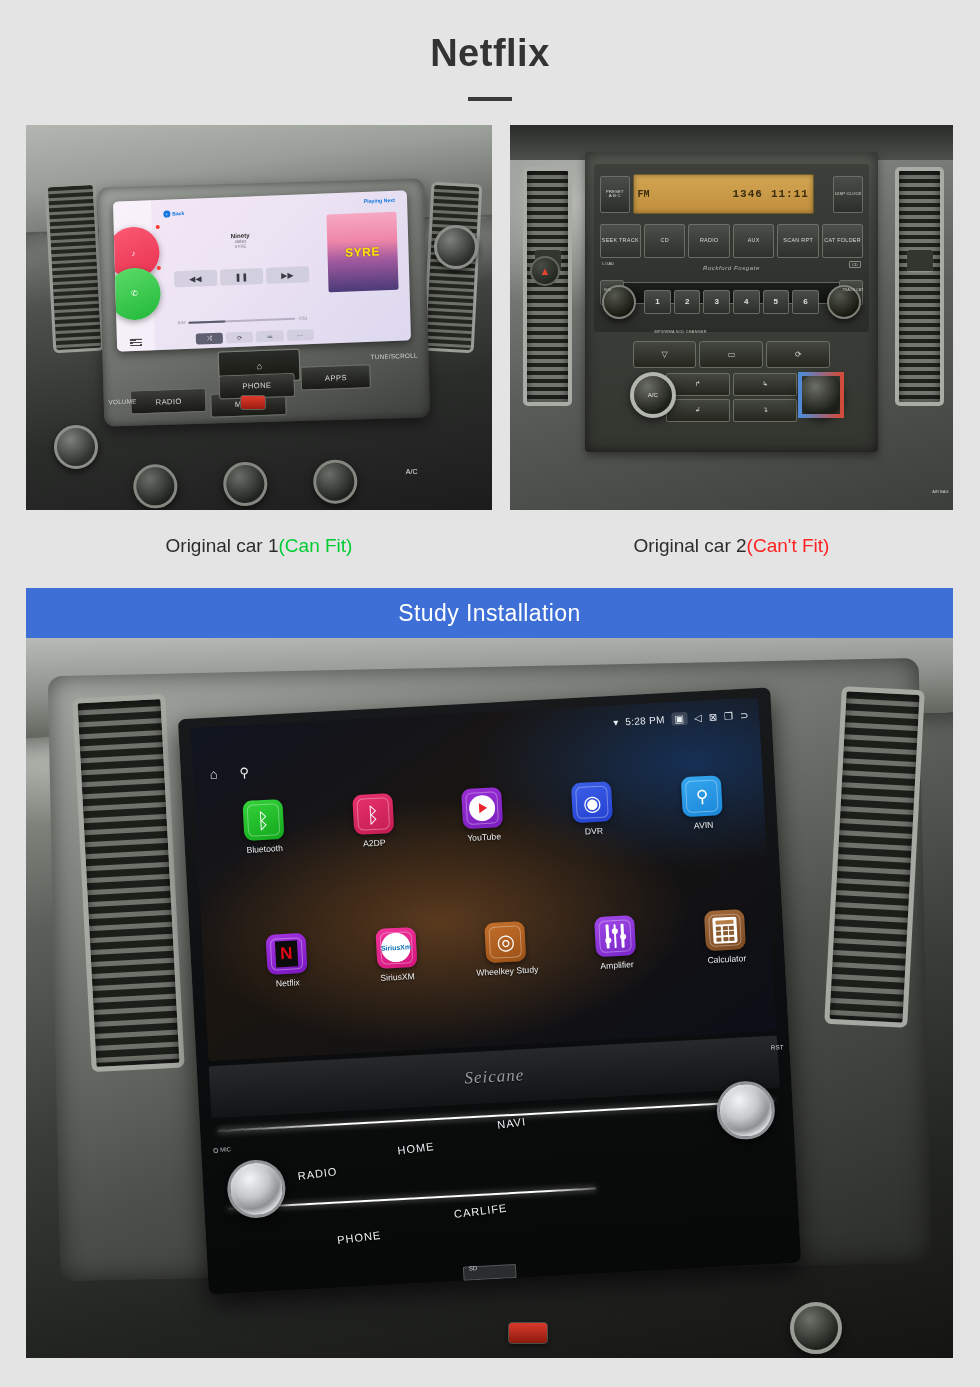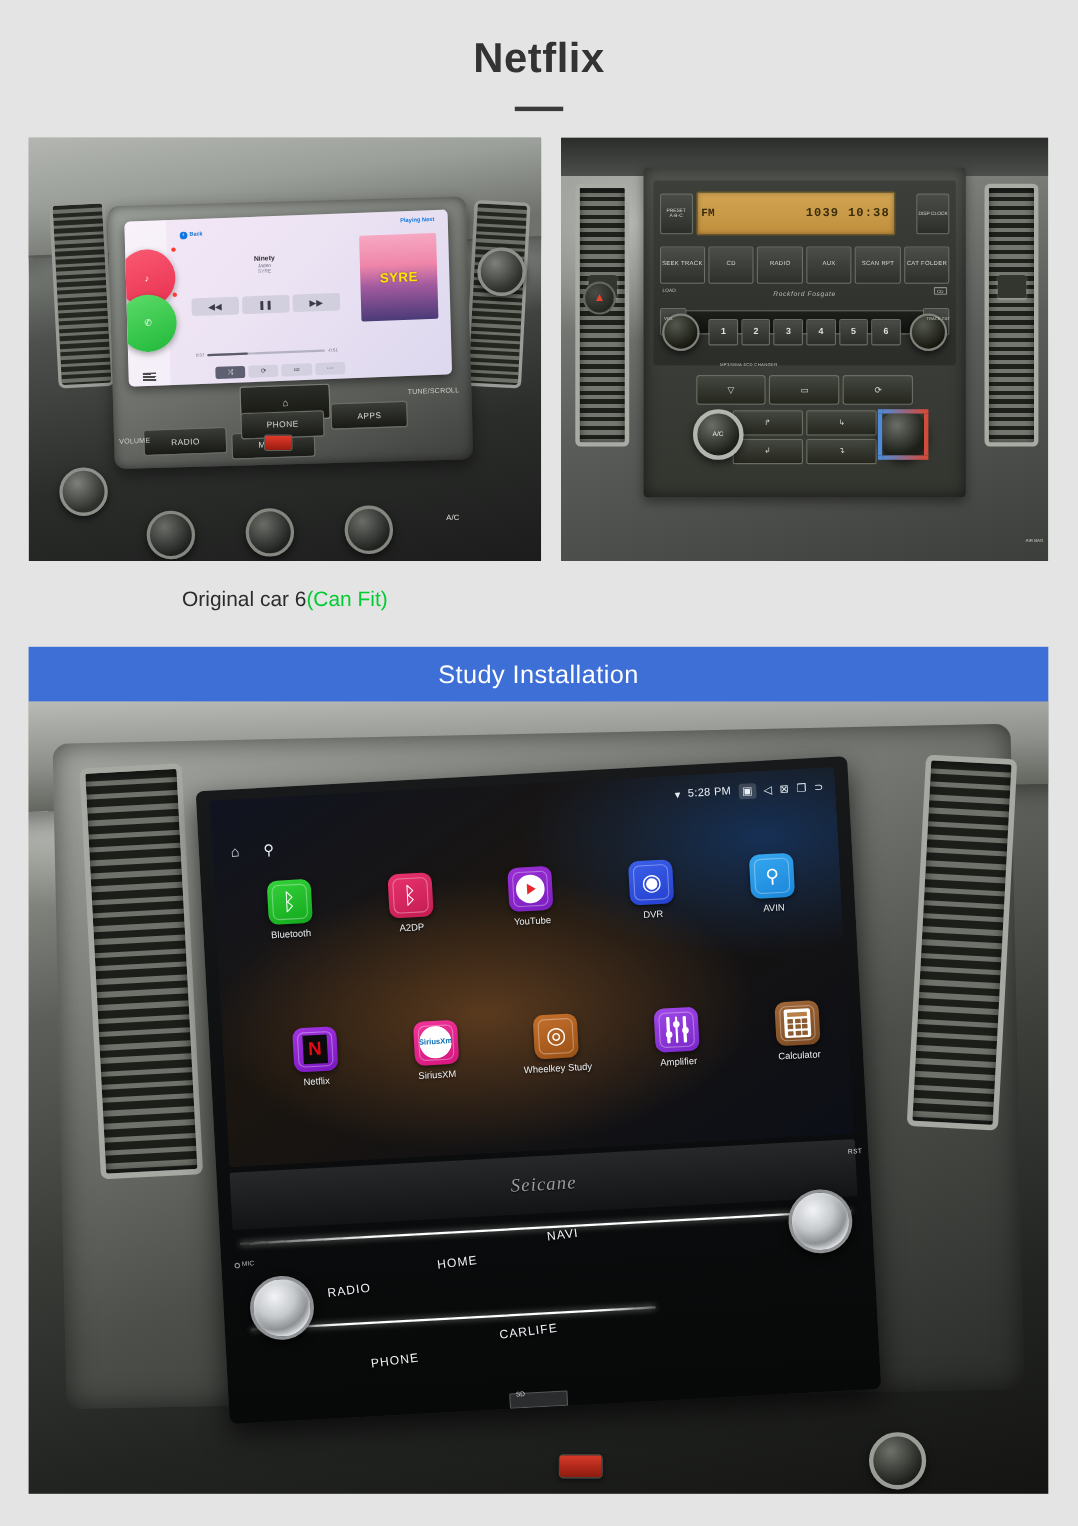--- a/index.html
+++ b/index.html
@@ -715,7 +715,7 @@
           <div class="d2-sidebtn preset">PRESET A·B·C</div>
           <div class="d2-lcd">
             <span class="lcd-band">FM</span>
-            <span class="lcd-freq">1039</span>
+            <span class="lcd-freq">1346</span>
             <span class="lcd-clock">10:38</span>
           </div>
           <div class="d2-sidebtn disp">DISP CLOCK</div>

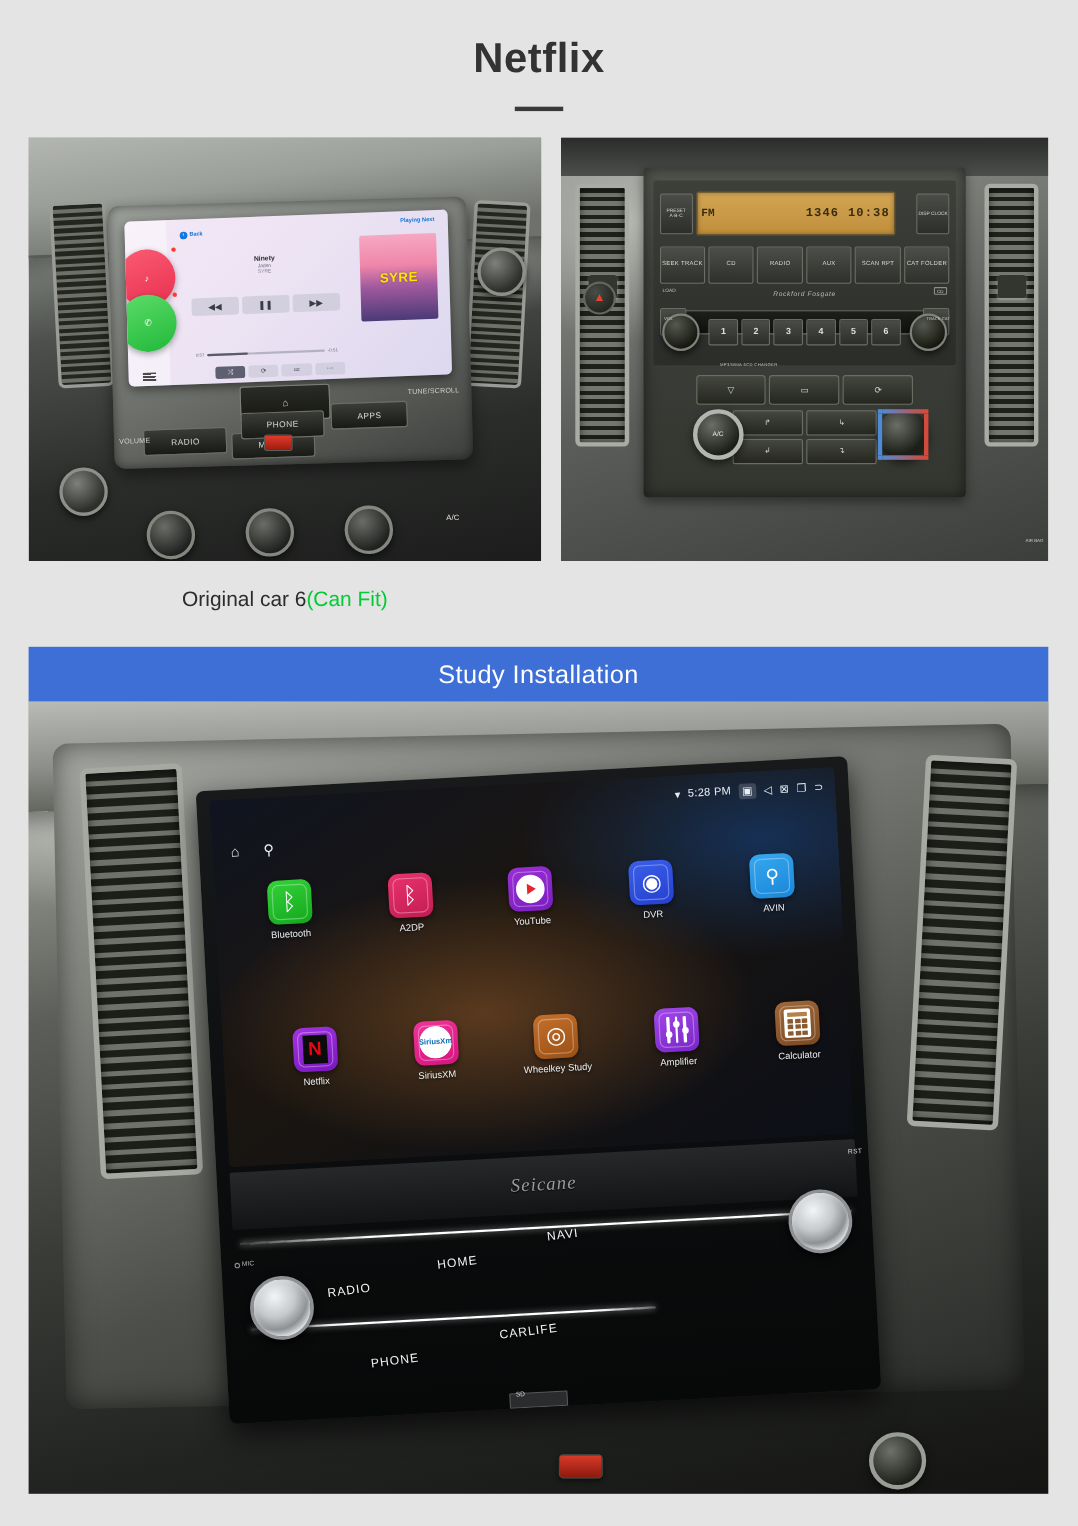--- a/index.html
+++ b/index.html
@@ -716,7 +716,7 @@
           <div class="d2-lcd">
             <span class="lcd-band">FM</span>
             <span class="lcd-freq">1346</span>
-            <span class="lcd-clock">10:38</span>
+            <span class="lcd-clock">11:11</span>
           </div>
           <div class="d2-sidebtn disp">DISP CLOCK</div>
           <div class="d2-btnrow">

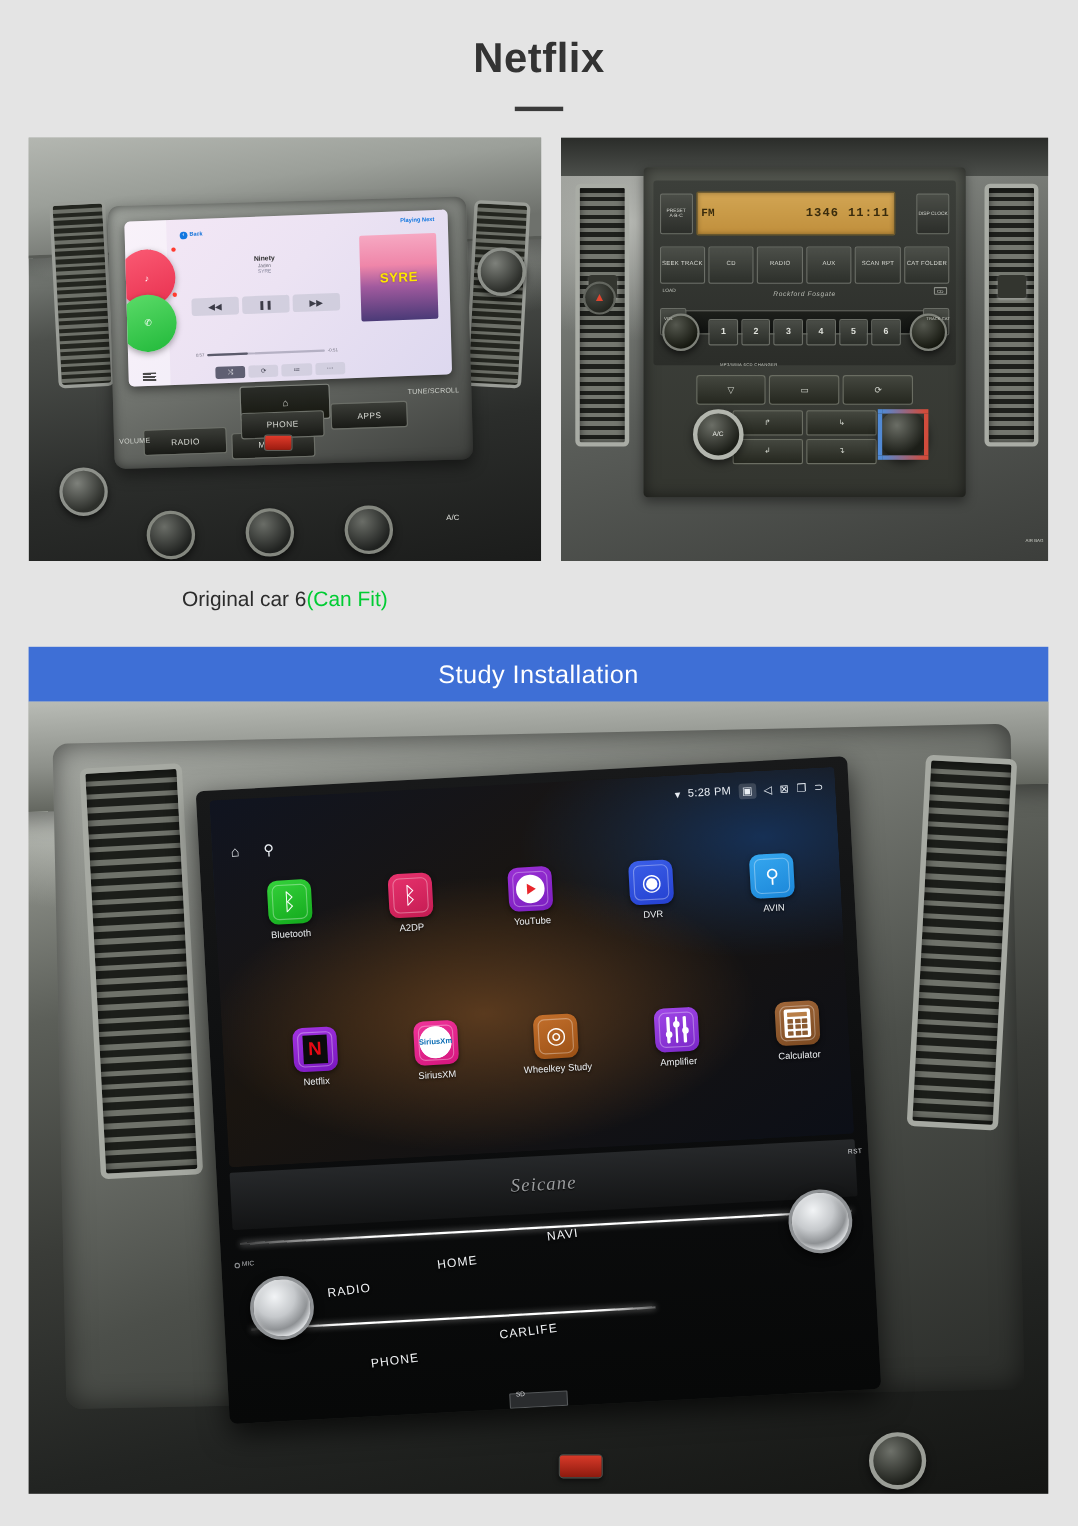--- a/index.html
+++ b/index.html
@@ -776,7 +776,7 @@
 
 <div class="captions">
   <div class="caption left">
-    <span>Original car 6</span>
+    <span>Original car 1</span>
     <span class="cap-fit">(Can Fit)</span>
   </div>
 </div>

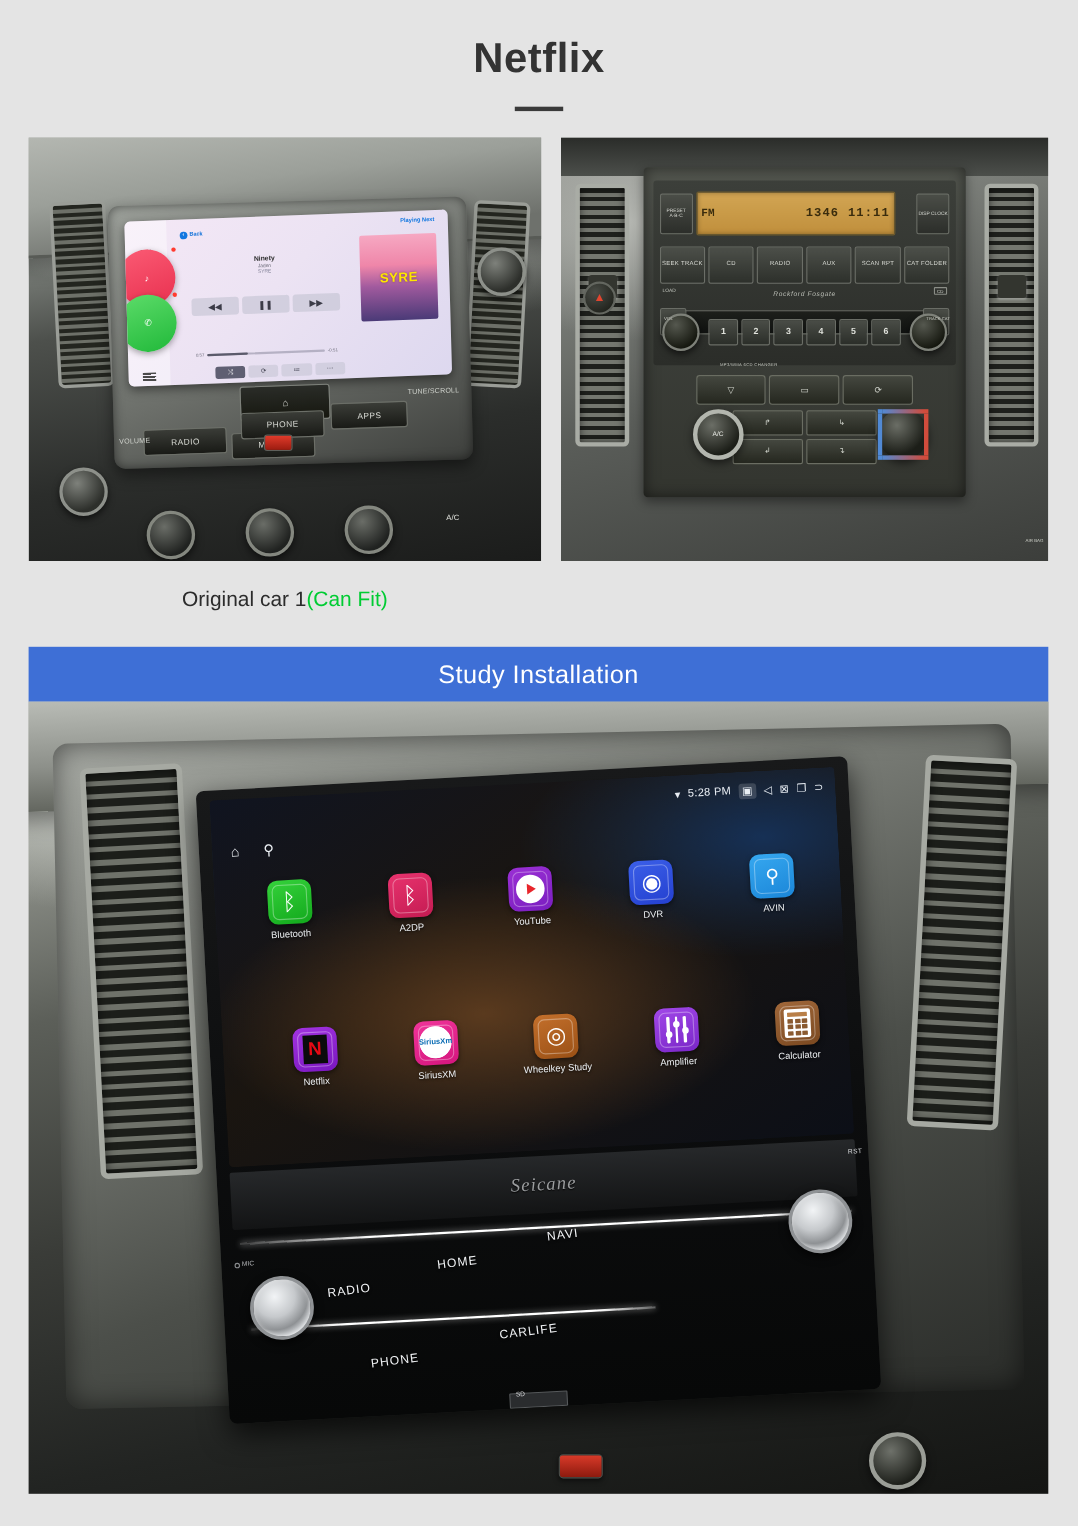--- a/index.html
+++ b/index.html
@@ -779,6 +779,10 @@
     <span>Original car 1</span>
     <span class="cap-fit">(Can Fit)</span>
   </div>
+  <div class="caption right">
+    <span>Original car 2</span>
+    <span class="cap-nofit">(Can't Fit)</span>
+  </div>
 </div>
 
 <div class="banner">

